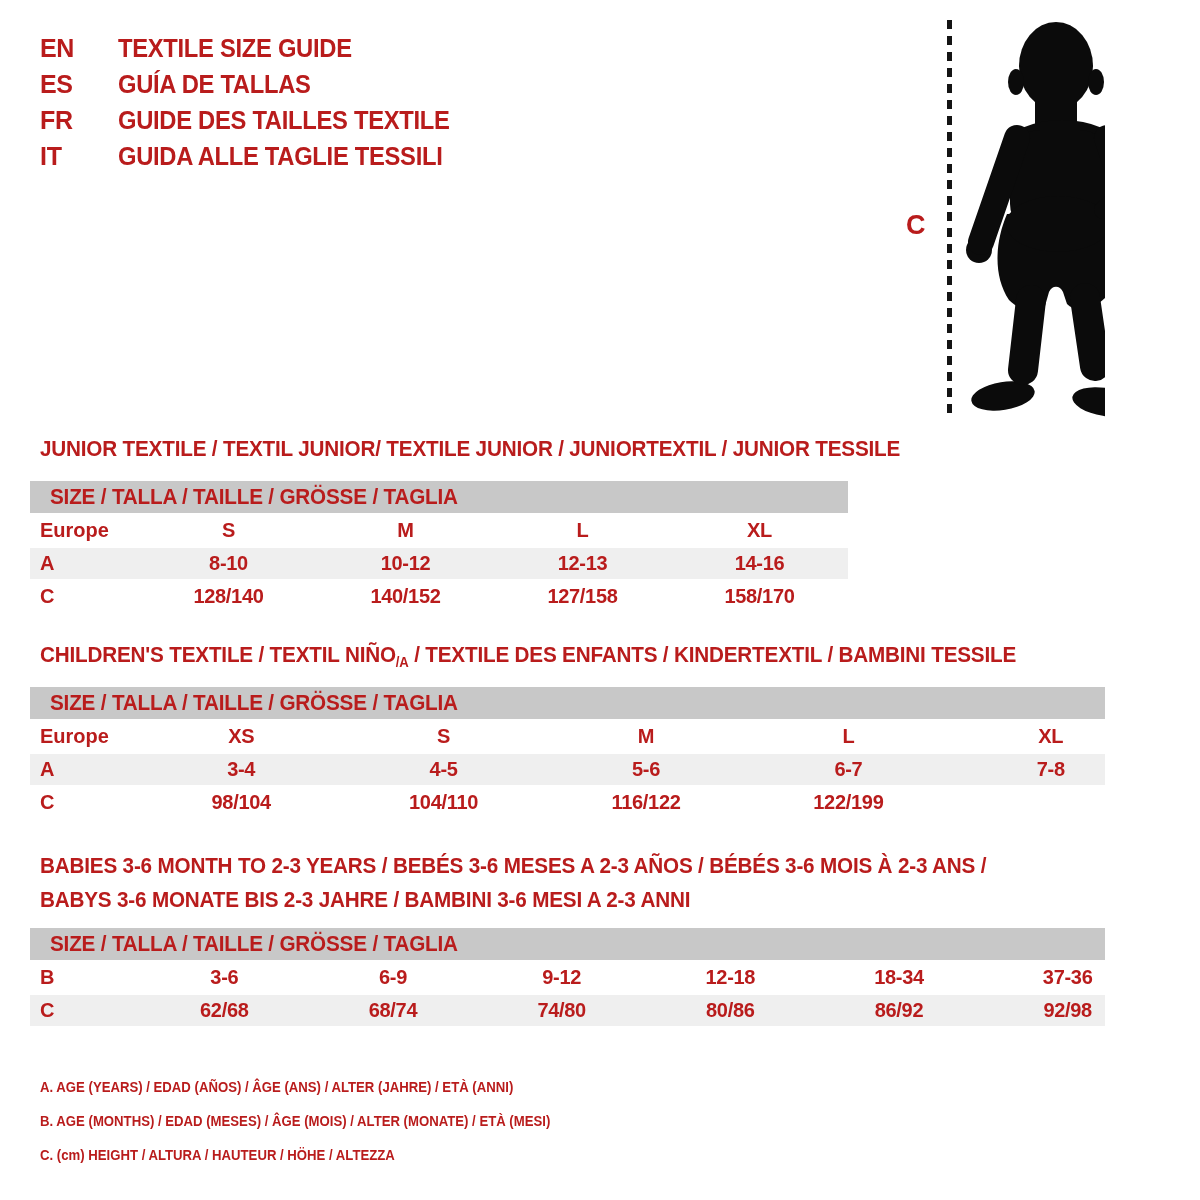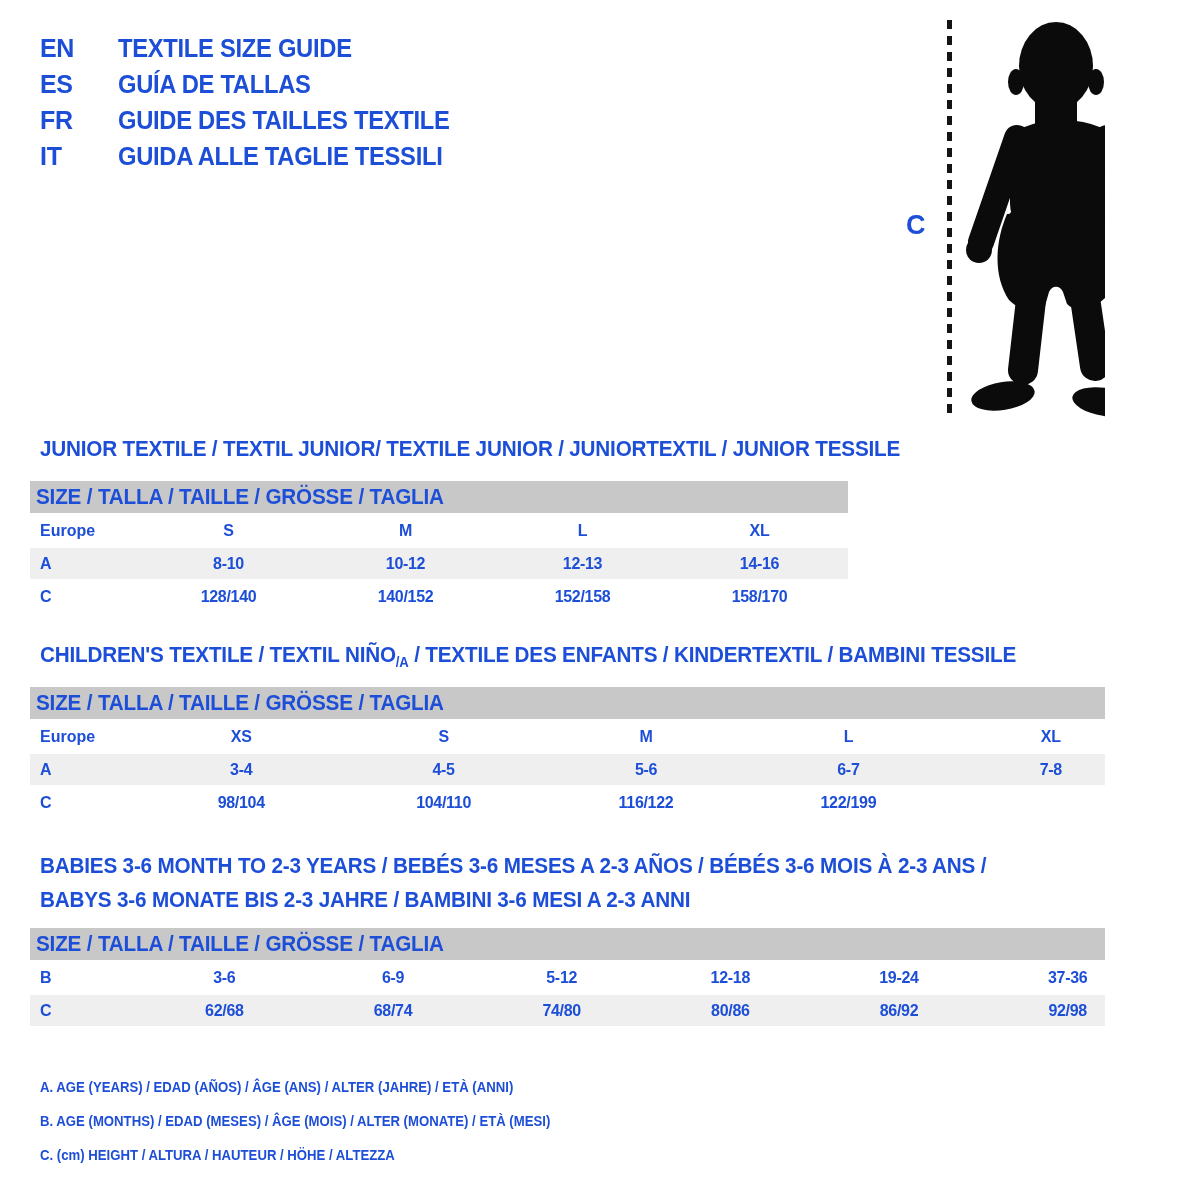--- a/index.html
+++ b/index.html
@@ -6,7 +6,7 @@
   .page{
     position:relative;width:1105px;height:1200px;background:#ffffff;overflow:hidden;
     font-family:"Liberation Sans","DejaVu Sans",sans-serif;
-    color:#1d4ed8;font-weight:bold;
+    color:#b91c1c;font-weight:bold;
   }
   
   .langs{position:absolute;left:40px;top:30px;}

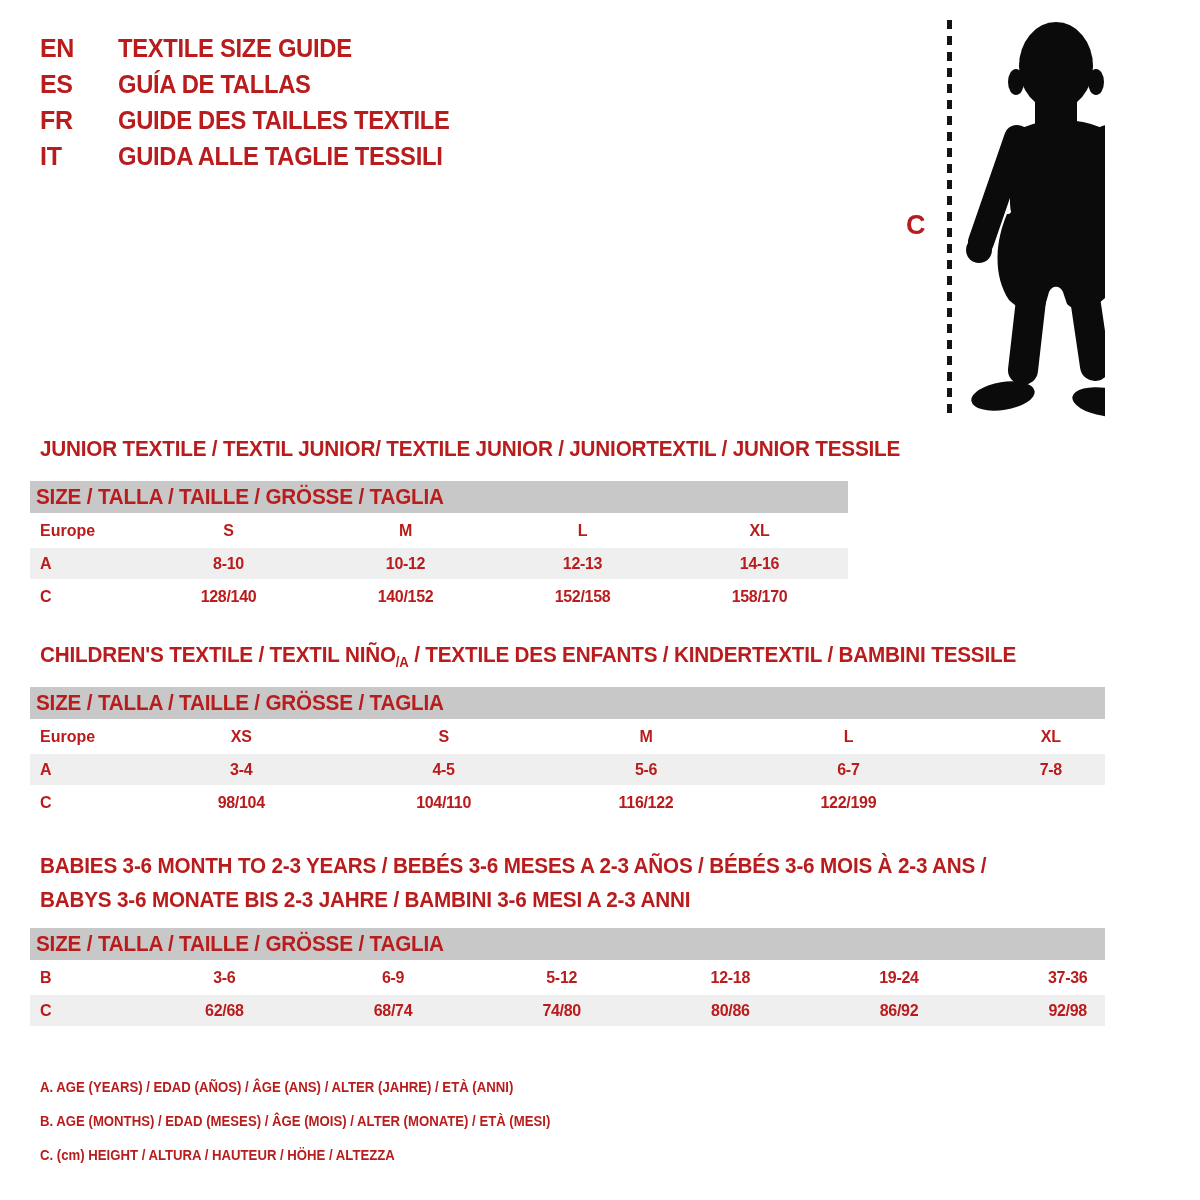--- a/index.html
+++ b/index.html
@@ -31,7 +31,7 @@
   
   .sizetable{position:absolute;left:30px;}
   .sizetable .hdr{
-    height:32px;line-height:32px;background:#c8c8c8;padding-left:6px;
+    height:32px;line-height:32px;background:#c8c8c8;padding-left:20px;
     font-size:22px;letter-spacing:-0.2px;
   }
   .sizetable .hdr span{display:inline-block;transform:scaleX(0.94);transform-origin:left center;white-space:nowrap;}

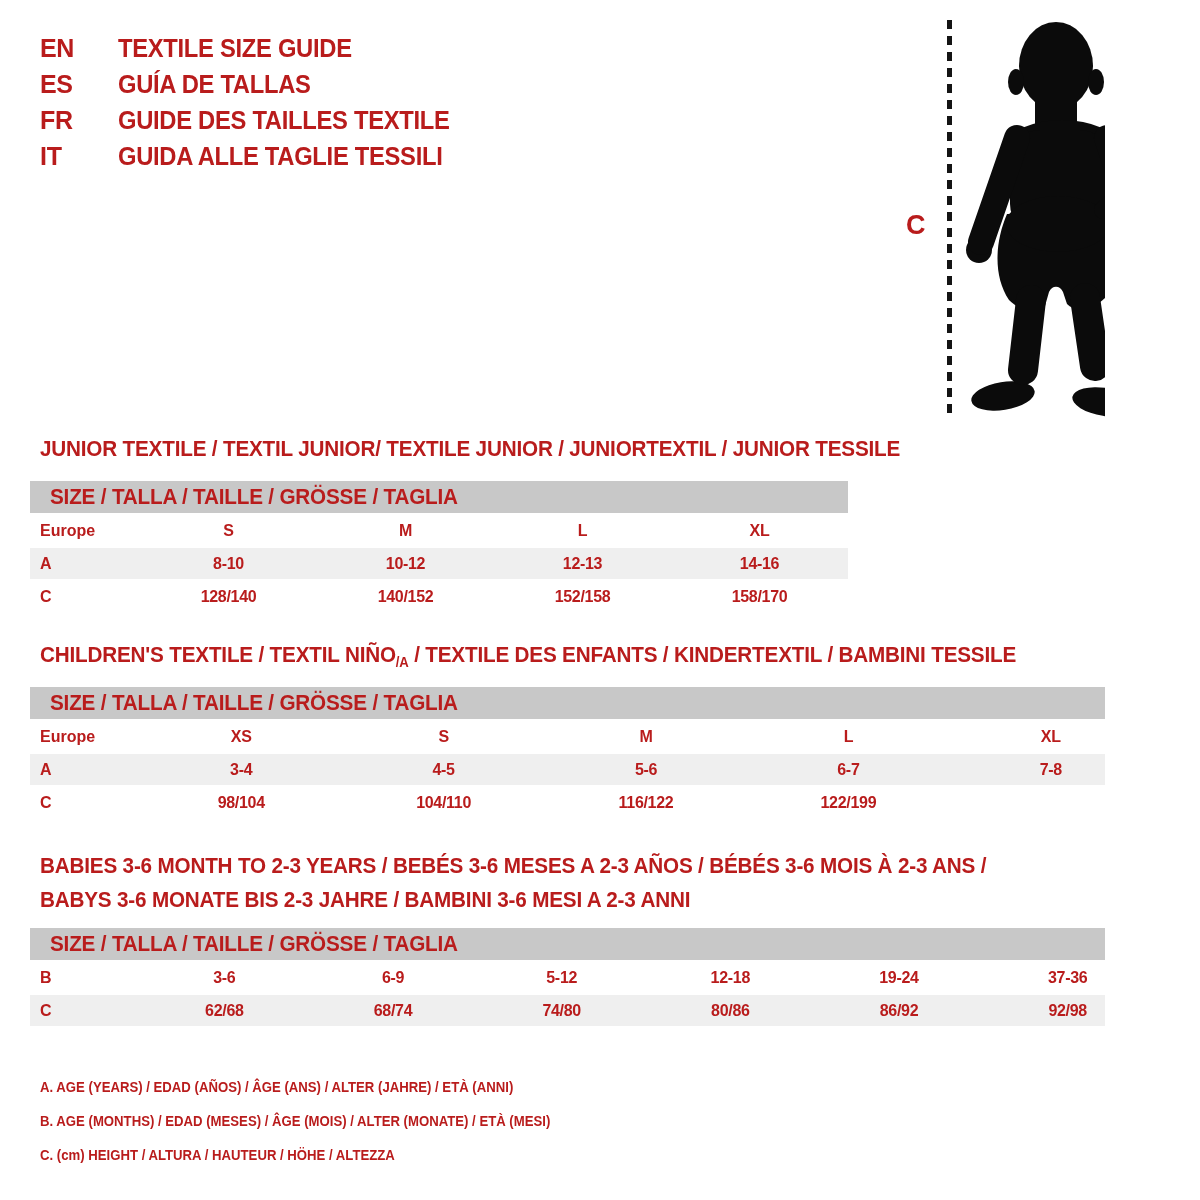--- a/index.html
+++ b/index.html
@@ -35,7 +35,7 @@
     font-size:22px;letter-spacing:-0.2px;
   }
   .sizetable .hdr span{display:inline-block;transform:scaleX(0.94);transform-origin:left center;white-space:nowrap;}
-  .sizetable .row{display:grid;height:31px;line-height:31px;margin-top:2px;font-size:16px;}
+  .sizetable .row{display:grid;height:31px;line-height:31px;margin-top:2px;font-size:20px;}
   .sizetable .row.shade{background:#efefef;}
   .row .lbl{padding-left:10px;text-align:left;}
   .row .cell{text-align:center;letter-spacing:-0.3px;}

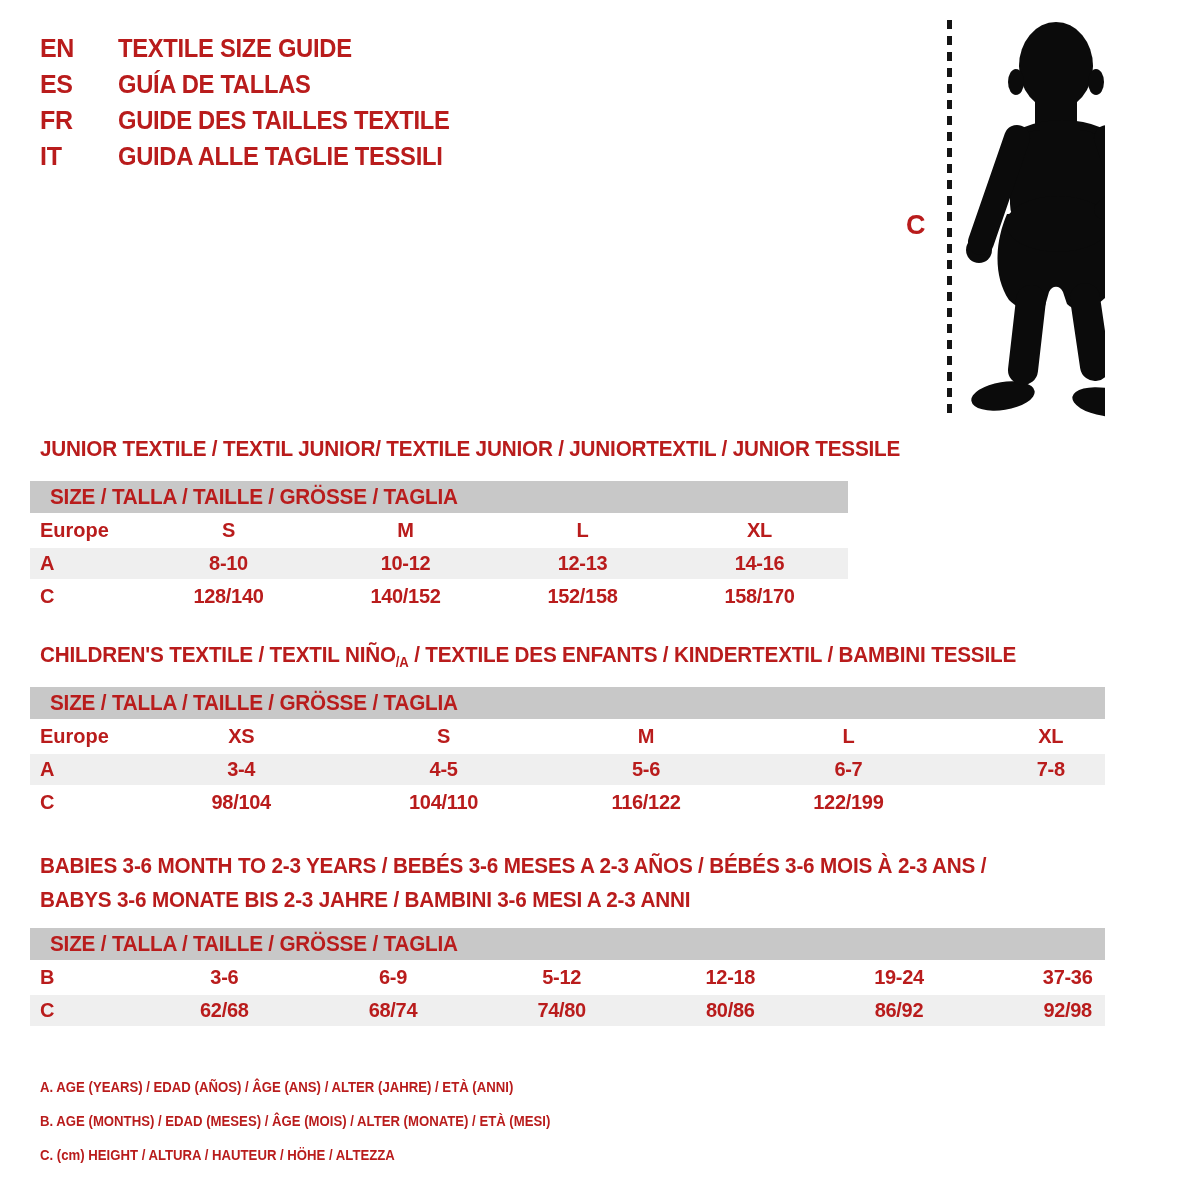--- a/index.html
+++ b/index.html
@@ -118,7 +118,7 @@
       <span class="lbl">C</span>
       <span class="cell">128/140</span>
       <span class="cell">140/152</span>
-      <span class="cell">152/158</span>
+      <span class="cell">127/158</span>
       <span class="cell">158/170</span>
     </div>
   </div>

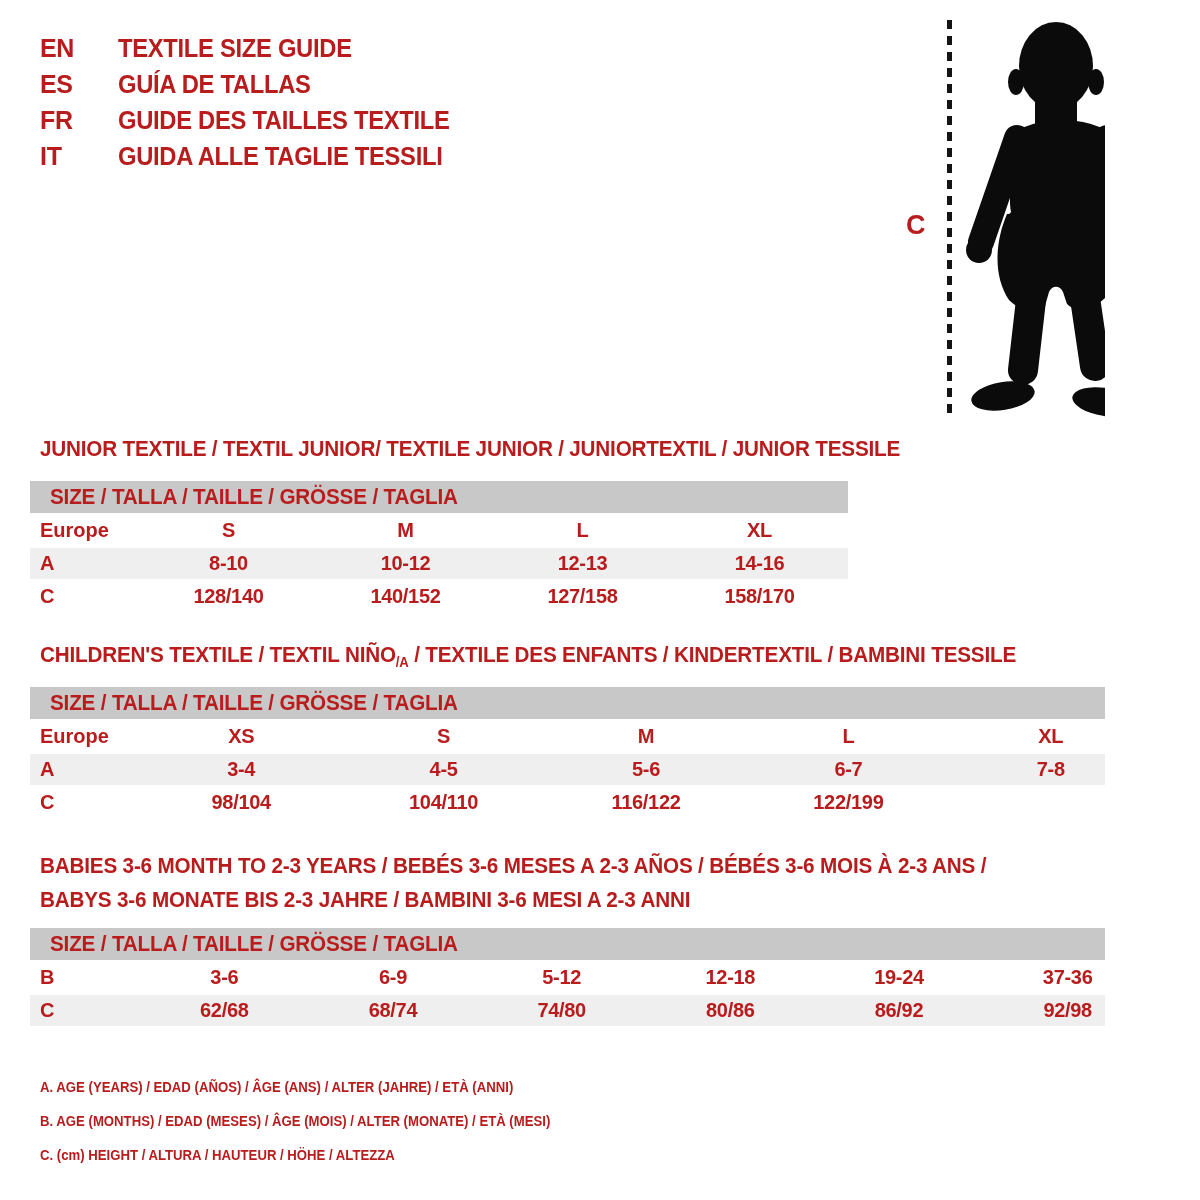--- a/index.html
+++ b/index.html
@@ -161,7 +161,7 @@
       <span class="lbl">B</span>
       <span class="cell">3-6</span>
       <span class="cell">6-9</span>
-      <span class="cell">5-12</span>
+      <span class="cell">9-12</span>
       <span class="cell">12-18</span>
       <span class="cell">19-24</span>
       <span class="cell">37-36</span>

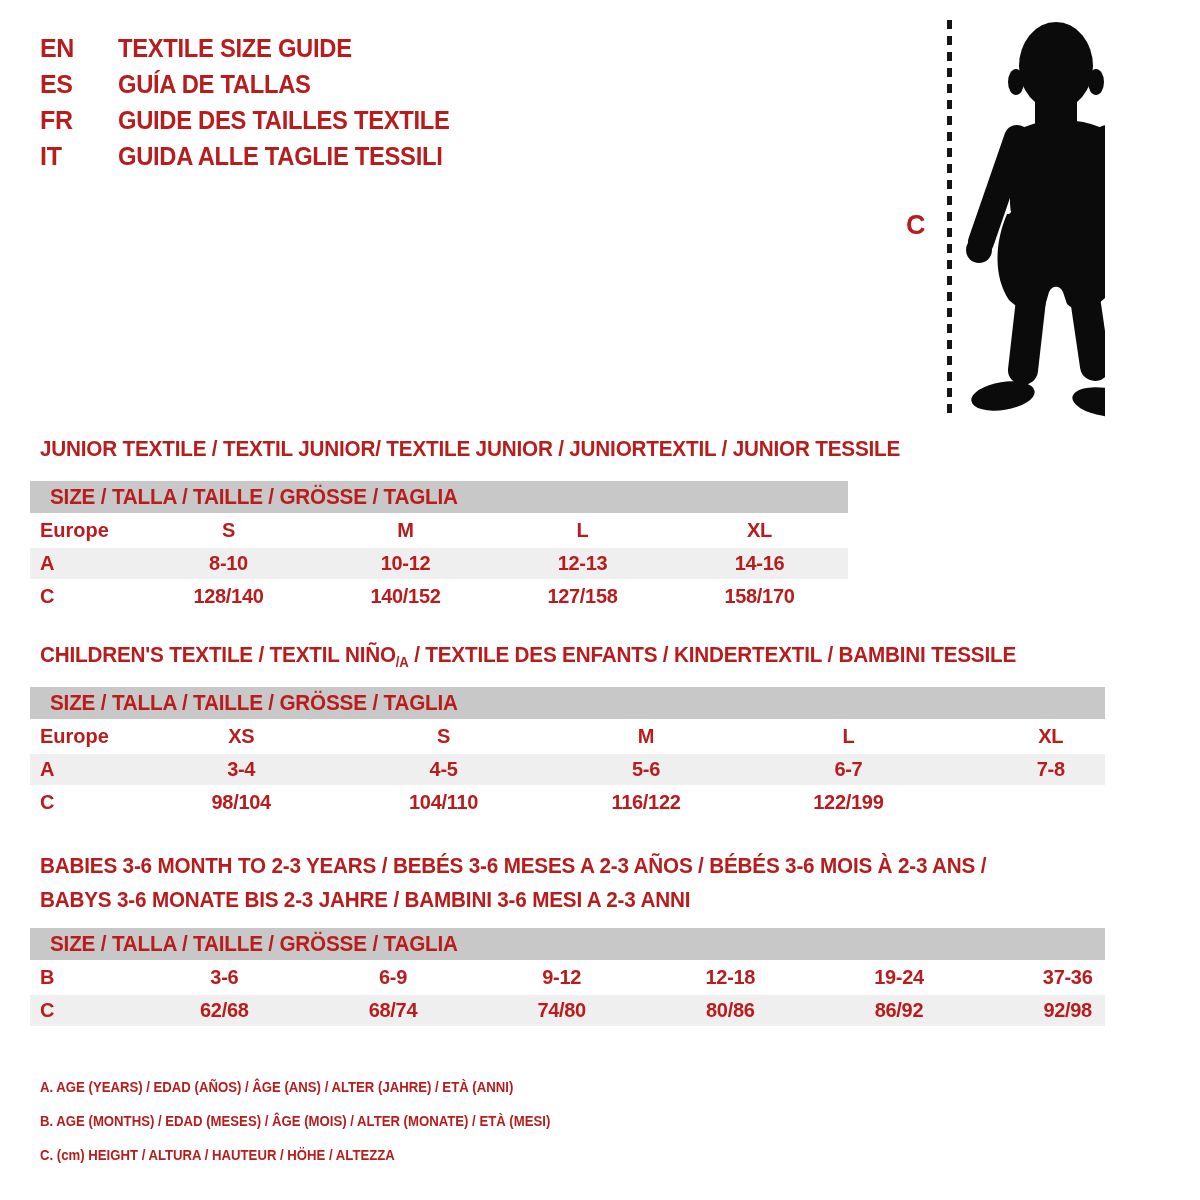--- a/index.html
+++ b/index.html
@@ -163,7 +163,7 @@
       <span class="cell">6-9</span>
       <span class="cell">9-12</span>
       <span class="cell">12-18</span>
-      <span class="cell">19-24</span>
+      <span class="cell">18-34</span>
       <span class="cell">37-36</span>
     </div>
     <div class="row shade">

